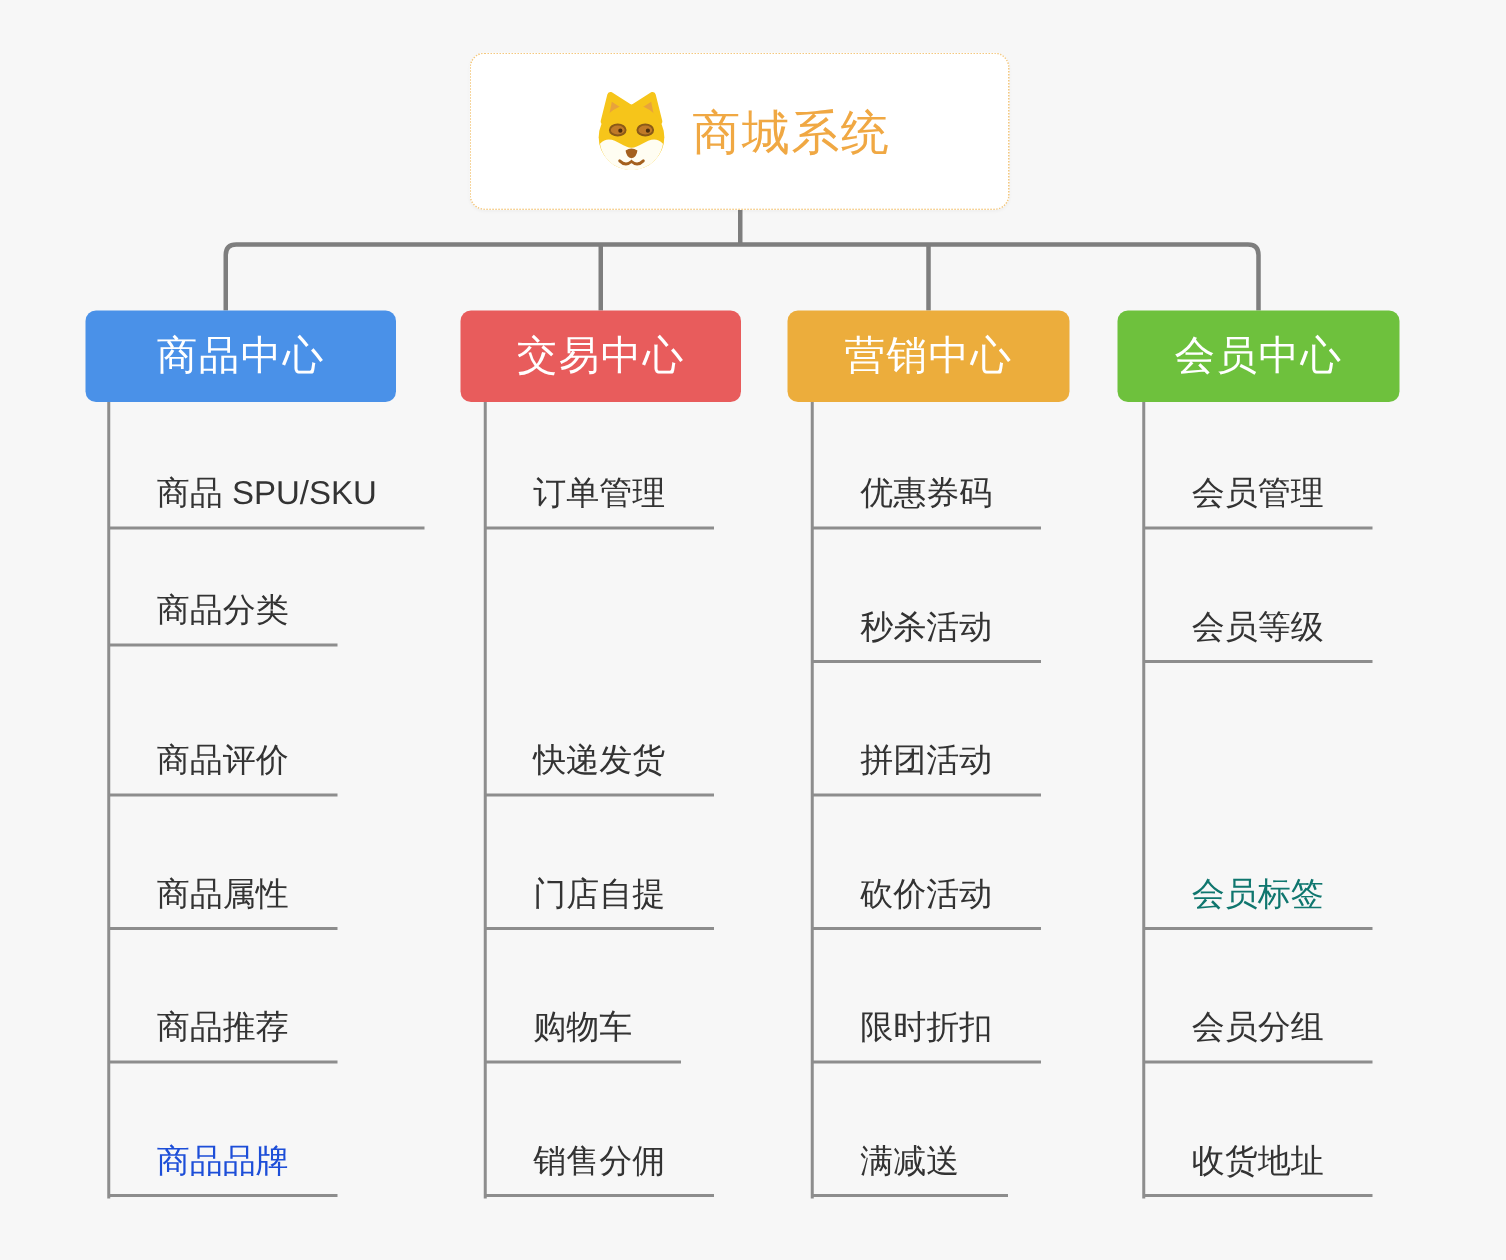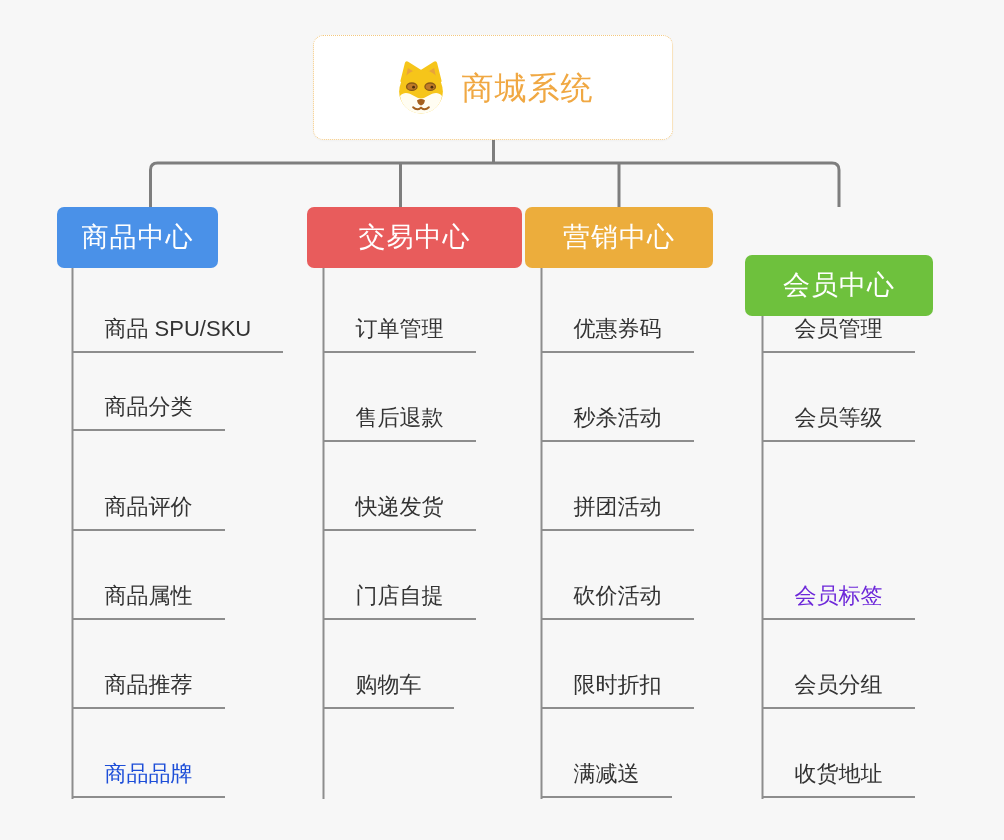--- a/index.html
+++ b/index.html
@@ -108,7 +108,7 @@
     <span class="root-title" style="color: rgb(240, 168, 67);">商城系统</span>
   </div>
 
-<div class="branch" style="left: 57px; width: 161px; background: rgb(74, 145, 232);">
+<div class="branch" style="left: 57px; width: 207px; background: rgb(74, 145, 232);">
       <span>商品中心</span>
     </div>
     <div class="leaf" style="left: 71.5px; top: 315px; color: rgb(51, 51, 51); border-bottom-color: rgb(141, 141, 141);">商品 SPU/SKU</div>

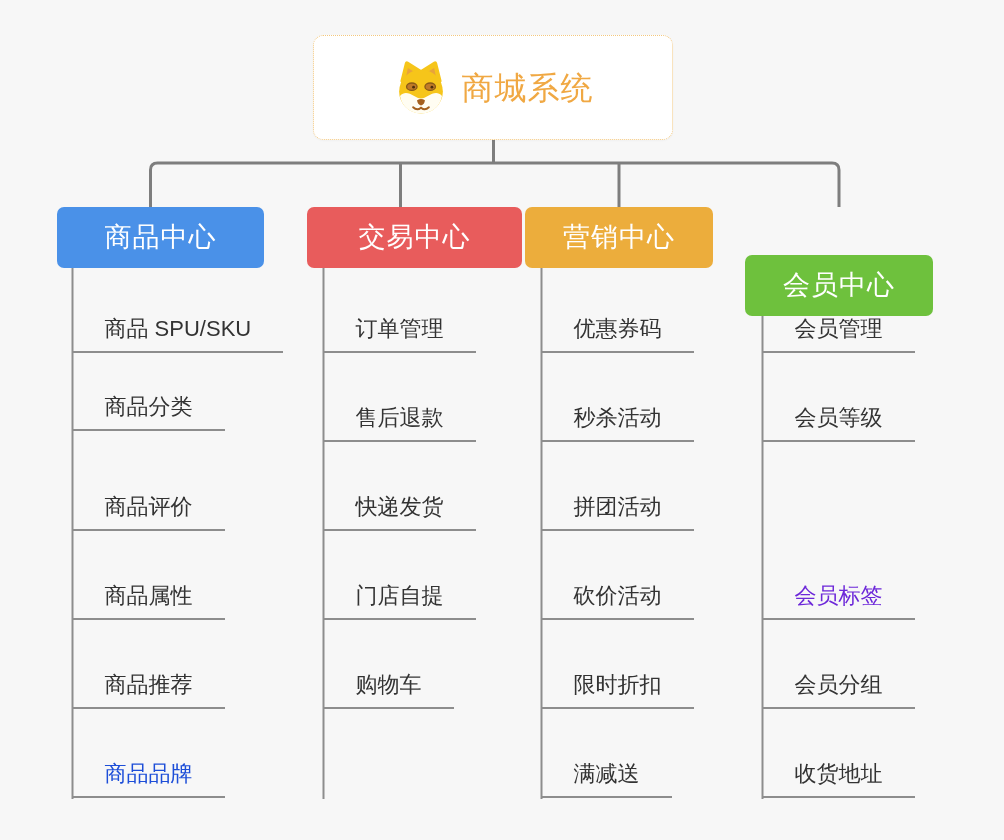--- a/index.html
+++ b/index.html
@@ -117,7 +117,7 @@
     <div class="leaf" style="left: 71.5px; top: 582px; color: rgb(51, 51, 51); border-bottom-color: rgb(141, 141, 141);">商品属性</div>
     <div class="leaf" style="left: 71.5px; top: 671px; color: rgb(51, 51, 51); border-bottom-color: rgb(141, 141, 141);">商品推荐</div>
     <div class="leaf" style="left: 71.5px; top: 760px; color: #1d4ed8; border-bottom-color: rgb(141, 141, 141);">商品品牌</div>
-    <div class="branch" style="left: 307px; width: 215px; background: rgb(232, 92, 92);">
+    <div class="branch" style="left: 307px; width: 187px; background: rgb(232, 92, 92);">
       <span>交易中心</span>
     </div>
     <div class="leaf" style="left: 322.5px; top: 315px; color: rgb(51, 51, 51); border-bottom-color: rgb(141, 141, 141);">订单管理</div>

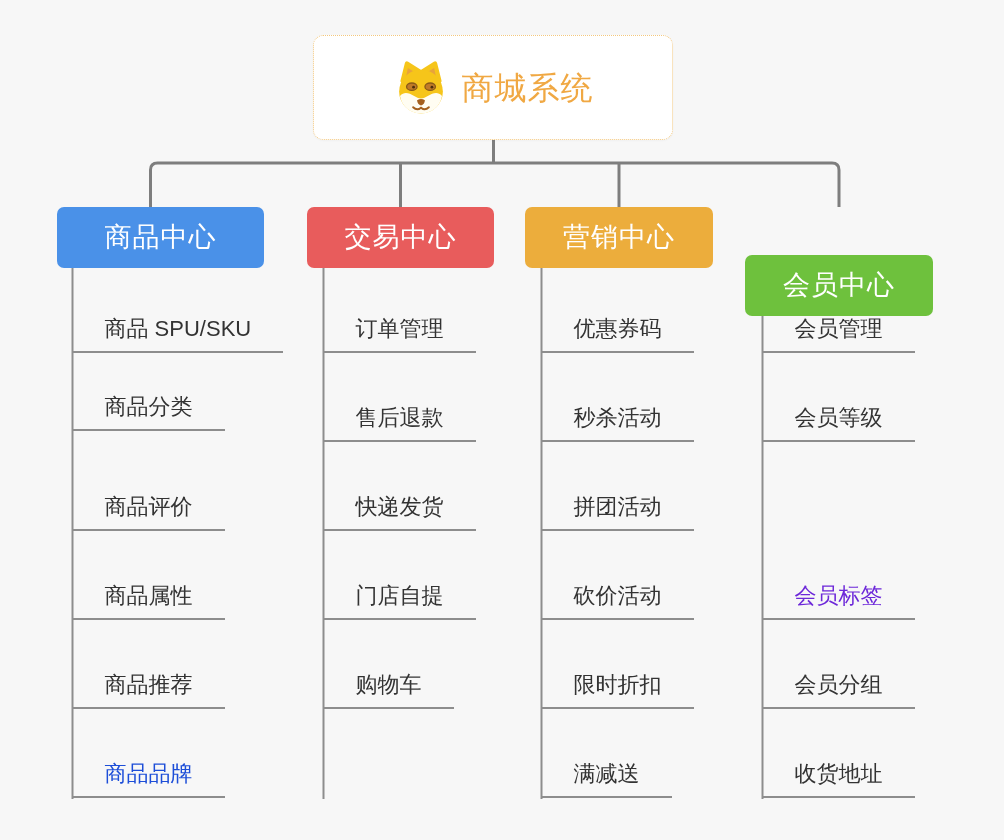--- a/index.html
+++ b/index.html
@@ -134,7 +134,7 @@
     <div class="leaf" style="left: 540.5px; top: 582px; color: rgb(51, 51, 51); border-bottom-color: rgb(141, 141, 141);">砍价活动</div>
     <div class="leaf" style="left: 540.5px; top: 671px; color: rgb(51, 51, 51); border-bottom-color: rgb(141, 141, 141);">限时折扣</div>
     <div class="leaf" style="left: 540.5px; top: 760px; color: rgb(51, 51, 51); border-bottom-color: rgb(141, 141, 141);">满减送</div>
-    <div class="branch" style="left: 745px; width: 188px; background: rgb(110, 193, 61); margin-top: 48px;">
+    <div class="branch" style="left: 745px; width: 188px; background: rgb(110, 193, 61);">
       <span>会员中心</span>
     </div>
     <div class="leaf" style="left: 761.5px; top: 315px; color: rgb(51, 51, 51); border-bottom-color: rgb(141, 141, 141);">会员管理</div>

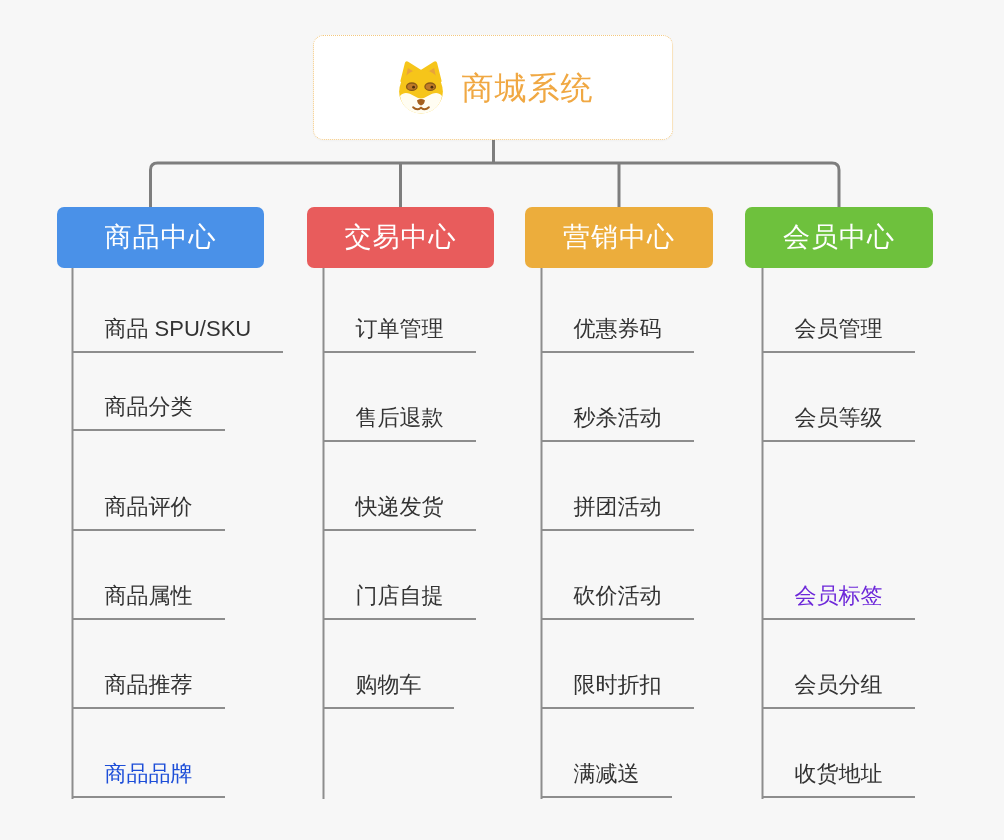--- a/index.html
+++ b/index.html
@@ -121,7 +121,6 @@
       <span>交易中心</span>
     </div>
     <div class="leaf" style="left: 322.5px; top: 315px; color: rgb(51, 51, 51); border-bottom-color: rgb(141, 141, 141);">订单管理</div>
-    <div class="leaf" style="left: 322.5px; top: 404px; color: rgb(51, 51, 51); border-bottom-color: rgb(141, 141, 141);">售后退款</div>
     <div class="leaf" style="left: 322.5px; top: 493px; color: rgb(51, 51, 51); border-bottom-color: rgb(141, 141, 141);">快递发货</div>
     <div class="leaf" style="left: 322.5px; top: 582px; color: rgb(51, 51, 51); border-bottom-color: rgb(141, 141, 141);">门店自提</div>
     <div class="leaf" style="left: 322.5px; top: 671px; color: rgb(51, 51, 51); border-bottom-color: rgb(141, 141, 141);">购物车</div>

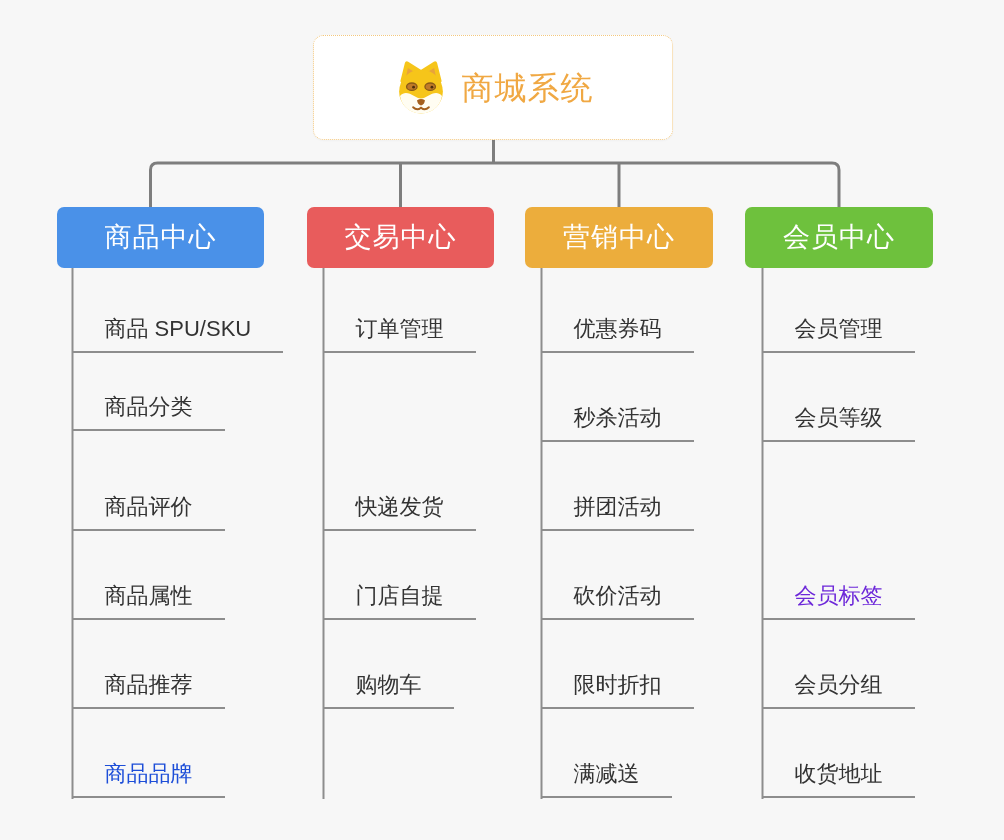--- a/index.html
+++ b/index.html
@@ -138,7 +138,7 @@
     </div>
     <div class="leaf" style="left: 761.5px; top: 315px; color: rgb(51, 51, 51); border-bottom-color: rgb(141, 141, 141);">会员管理</div>
     <div class="leaf" style="left: 761.5px; top: 404px; color: rgb(51, 51, 51); border-bottom-color: rgb(141, 141, 141);">会员等级</div>
-    <div class="leaf" style="left: 761.5px; top: 582px; color: #6d28d9; border-bottom-color: rgb(141, 141, 141);">会员标签</div>
+    <div class="leaf" style="left: 761.5px; top: 582px; color: #0f766e; border-bottom-color: rgb(141, 141, 141);">会员标签</div>
     <div class="leaf" style="left: 761.5px; top: 671px; color: rgb(51, 51, 51); border-bottom-color: rgb(141, 141, 141);">会员分组</div>
     <div class="leaf" style="left: 761.5px; top: 760px; color: rgb(51, 51, 51); border-bottom-color: rgb(141, 141, 141);">收货地址</div>
   </div>

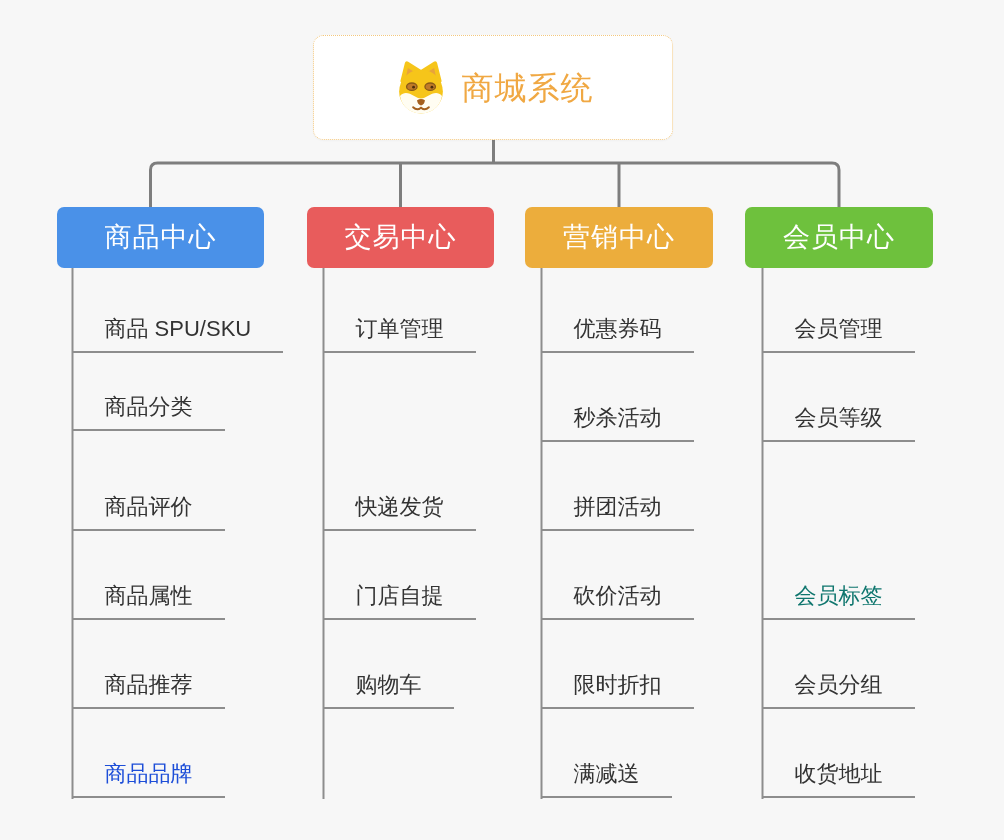--- a/index.html
+++ b/index.html
@@ -124,6 +124,7 @@
     <div class="leaf" style="left: 322.5px; top: 493px; color: rgb(51, 51, 51); border-bottom-color: rgb(141, 141, 141);">快递发货</div>
     <div class="leaf" style="left: 322.5px; top: 582px; color: rgb(51, 51, 51); border-bottom-color: rgb(141, 141, 141);">门店自提</div>
     <div class="leaf" style="left: 322.5px; top: 671px; color: rgb(51, 51, 51); border-bottom-color: rgb(141, 141, 141);">购物车</div>
+    <div class="leaf" style="left: 322.5px; top: 760px; color: rgb(51, 51, 51); border-bottom-color: rgb(141, 141, 141);">销售分佣</div>
     <div class="branch" style="left: 525px; width: 188px; background: rgb(236, 173, 60);">
       <span>营销中心</span>
     </div>

